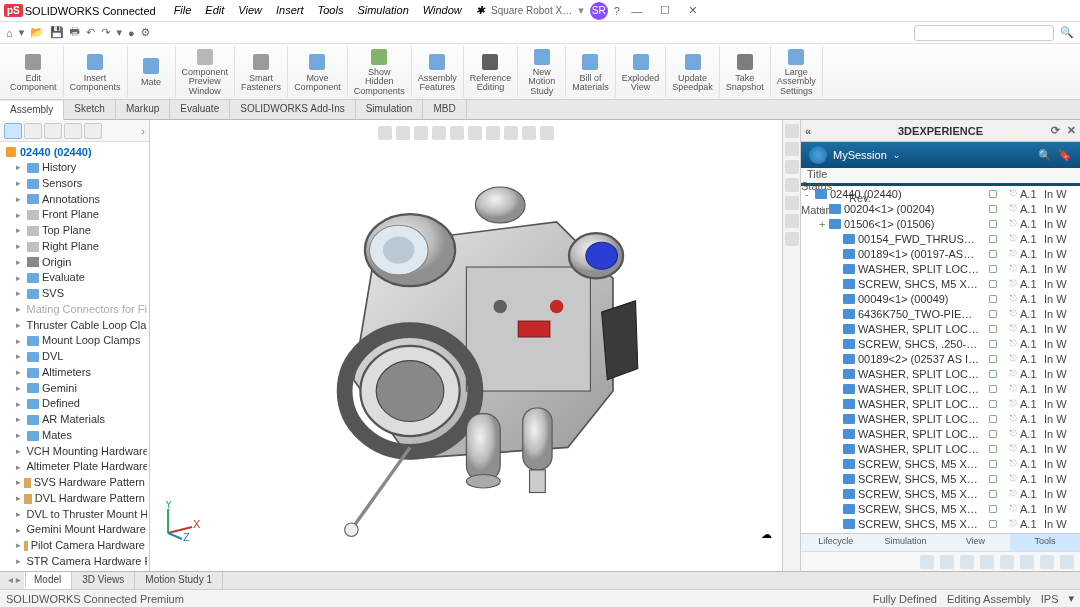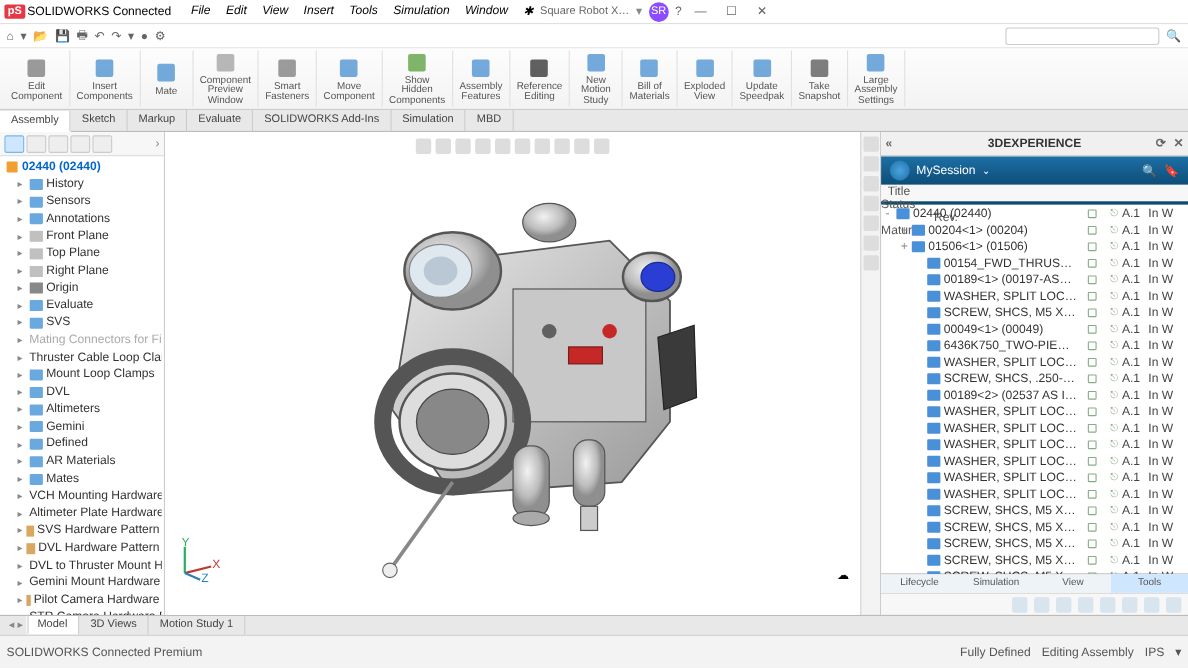--- a/index.html
+++ b/index.html
@@ -76,7 +76,7 @@
 .bottom-tabs { height: 18px; background:#e8e8e8; border-top:1px solid #bbb; display:flex; align-items:stretch; padding-left:24px; }
 .bottom-tabs span { padding:2px 10px; font-size:10px; border-right:1px solid #ccc; color:#444; }
 .bottom-tabs span.active { background:#fff; }
-.statusbar { height: 30px; background:#f3f3f3; border-top:1px solid #ccc; display:flex; align-items:center; padding:0 6px; font-size:10px; color:#555; }
+.statusbar { height: 18px; background:#f3f3f3; border-top:1px solid #ccc; display:flex; align-items:center; padding:0 6px; font-size:10px; color:#555; }
 .statusbar .right { margin-left:auto; display:flex; gap:10px; align-items:center; }
 </style>
 </head>

